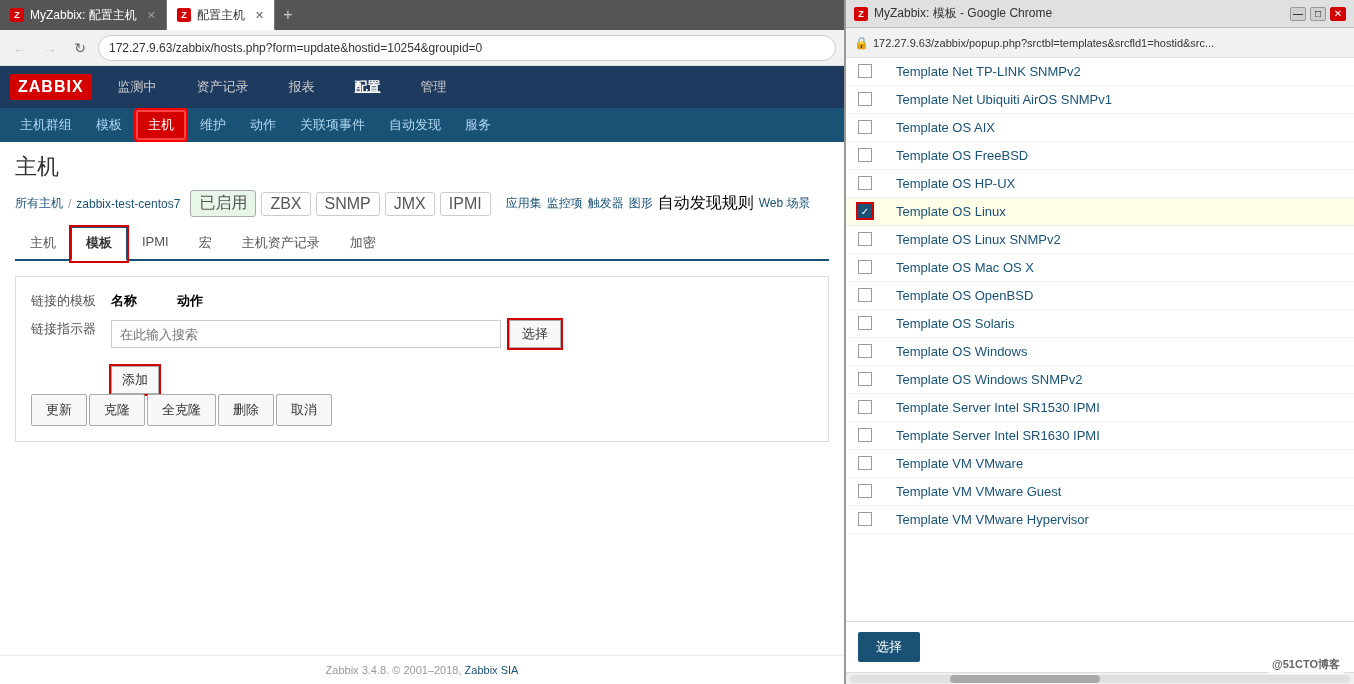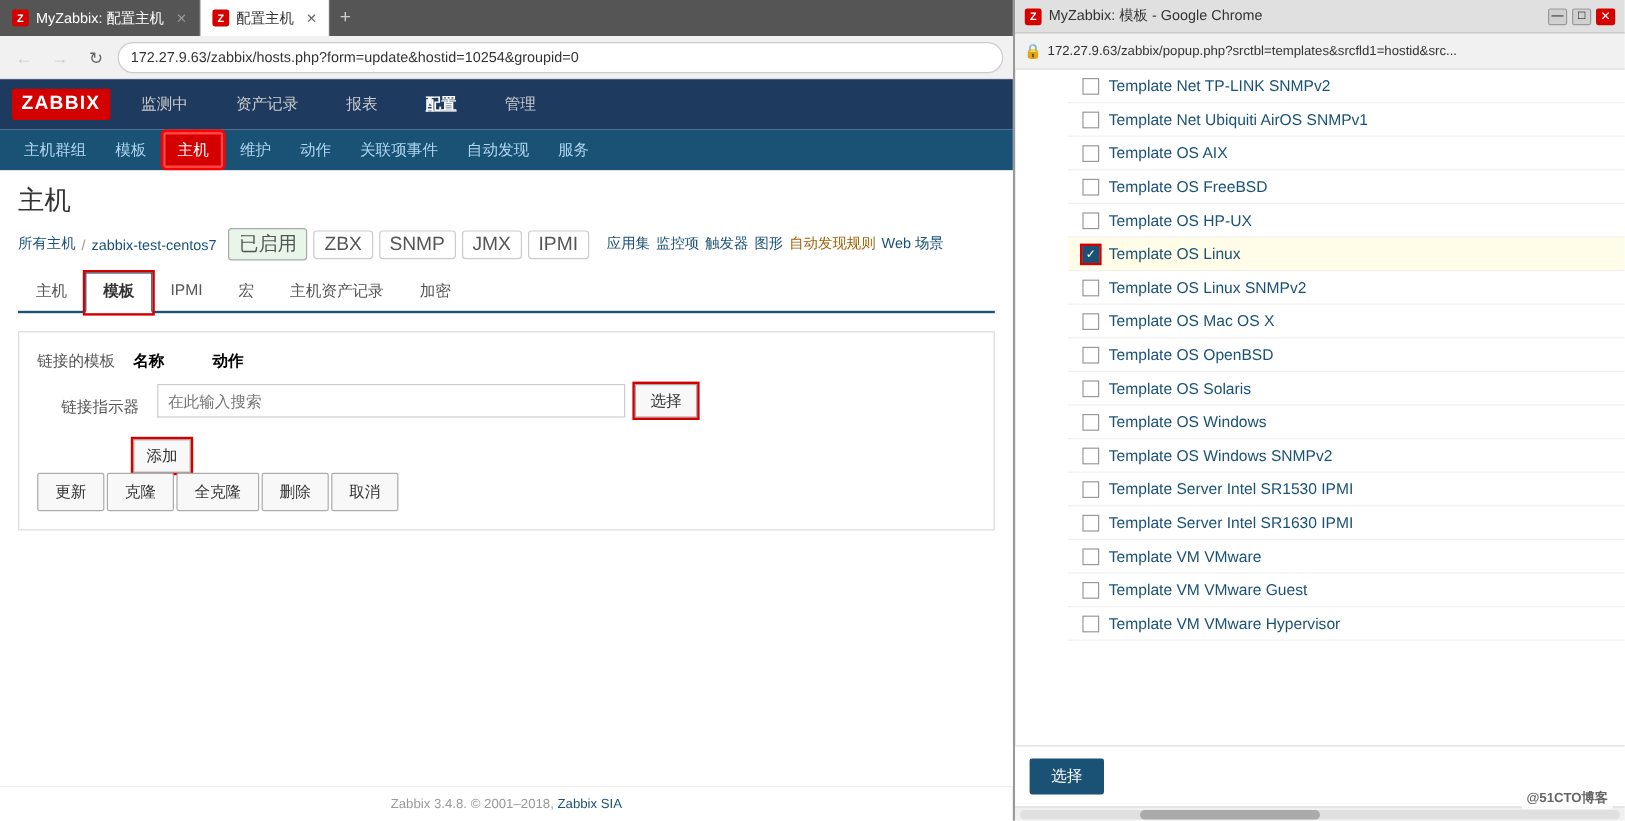--- a/index.html
+++ b/index.html
@@ -86,7 +86,7 @@
     
     .popup-content { flex: 1; overflow-y: auto; padding: 0; }
     .popup-list { list-style: none; }
-    .popup-list-item { display: flex; align-items: flex-end; padding: 6px 12px; border-bottom: 1px solid #f0f0f0; gap: 8px; cursor: pointer; margin-left: 44px; }
+    .popup-list-item { display: flex; align-items: flex-start; padding: 6px 12px; border-bottom: 1px solid #f0f0f0; gap: 24px; cursor: pointer; }
     .popup-list-item.selected { background: #fffde7; }
     .popup-checkbox { width: 14px; height: 14px; border: 1px solid #999; background: #fff; display: flex; align-items: center; justify-content: center; flex-shrink: 0; }
     .popup-checkbox.checked { background: #1a5276; border-color: #1a5276; color: #fff; font-size: 10px; }

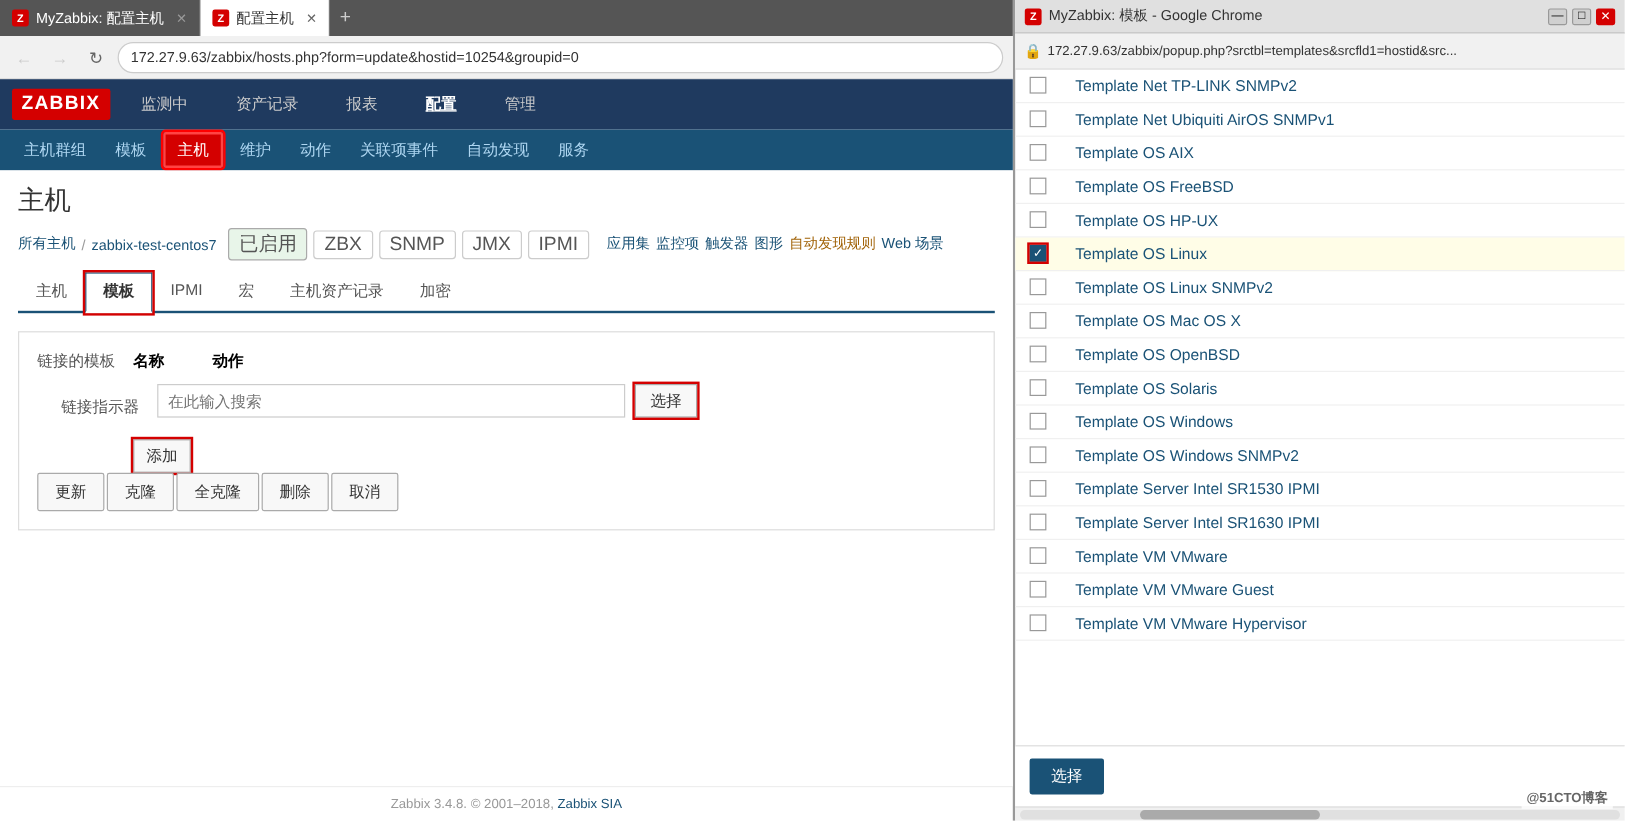--- a/index.html
+++ b/index.html
@@ -172,7 +172,7 @@
         <span style="color:#1a5276; font-size:12px; cursor:pointer;">监控项</span>
         <span style="color:#1a5276; font-size:12px; cursor:pointer;">触发器</span>
         <span style="color:#1a5276; font-size:12px; cursor:pointer;">图形</span>
-        <span style="color:#a16207; font-size:12px; cursor:pointer;">自动发现规则</span>
+        <span style="color:#000000; font-size:16px; cursor:pointer;">自动发现规则</span>
         <span style="color:#1a5276; font-size:12px; cursor:pointer;">Web 场景</span>
       </div>
 

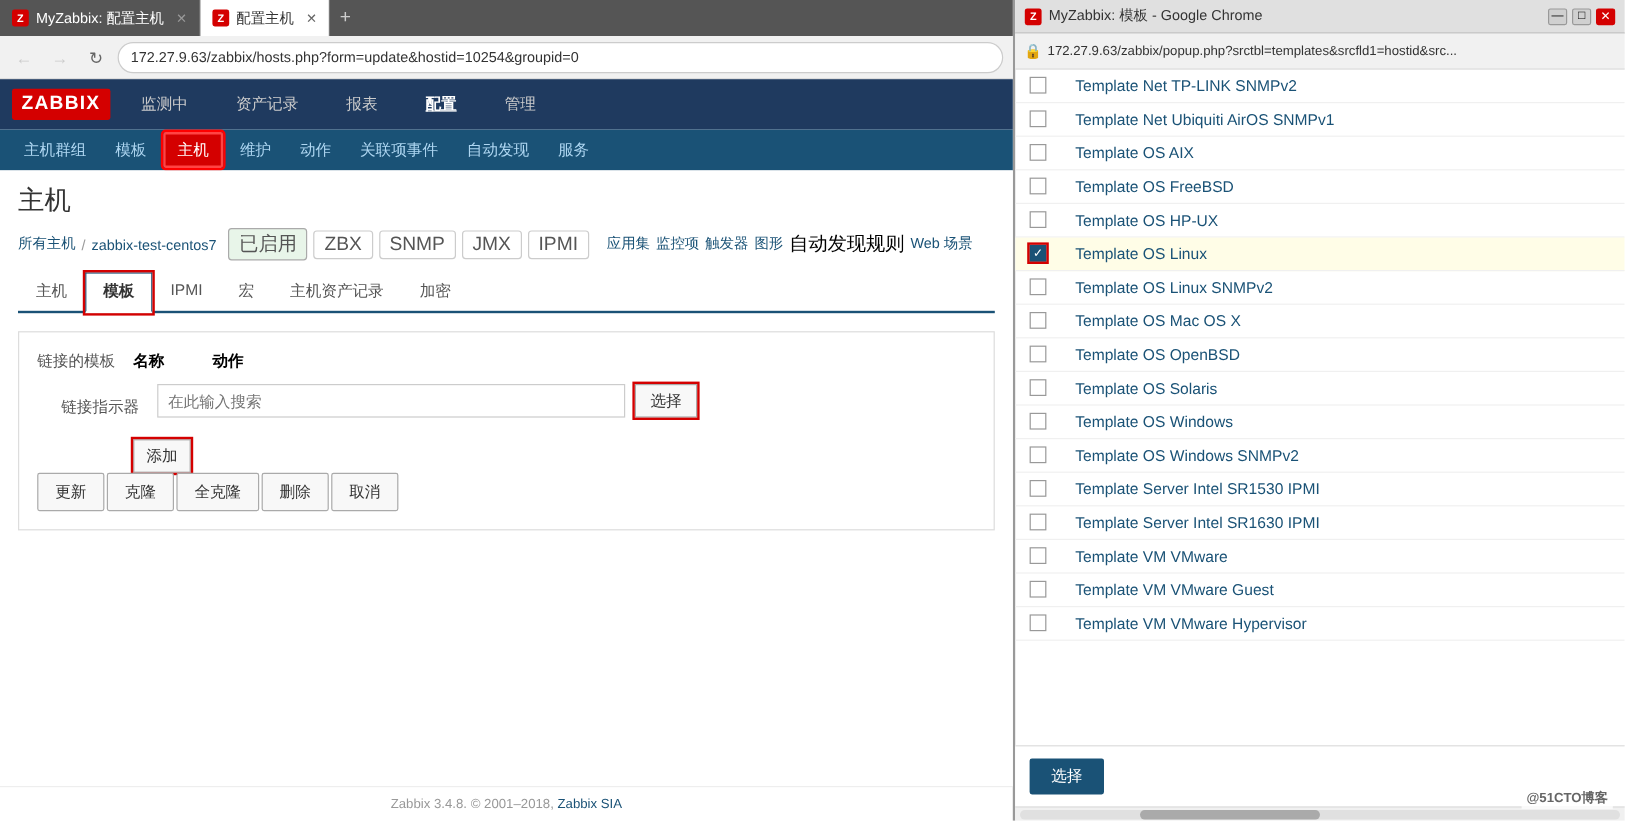--- a/index.html
+++ b/index.html
@@ -57,7 +57,7 @@
 
     
     .form-section { border: 1px solid #ddd; padding: 15px; margin-bottom: 15px; min-height: 120px; }
-    .form-row { display: flex; align-items: flex-end; margin-bottom: 12px; margin-left: 20px; }
+    .form-row { display: flex; align-items: flex-start; margin-bottom: 12px; }
     .link-indicator-row { display: flex; align-items: center; gap: 8px; }
     .search-input { width: 390px; height: 28px; border: 1px solid #ccc; padding: 0 8px; font-size: 13px; color: #aaa; }
     .select-btn { padding: 4px 12px; background: #f8f8f8; border: 1px solid #aaa; font-size: 13px; cursor: pointer; color: #333; outline: 2px solid #d40000; }

